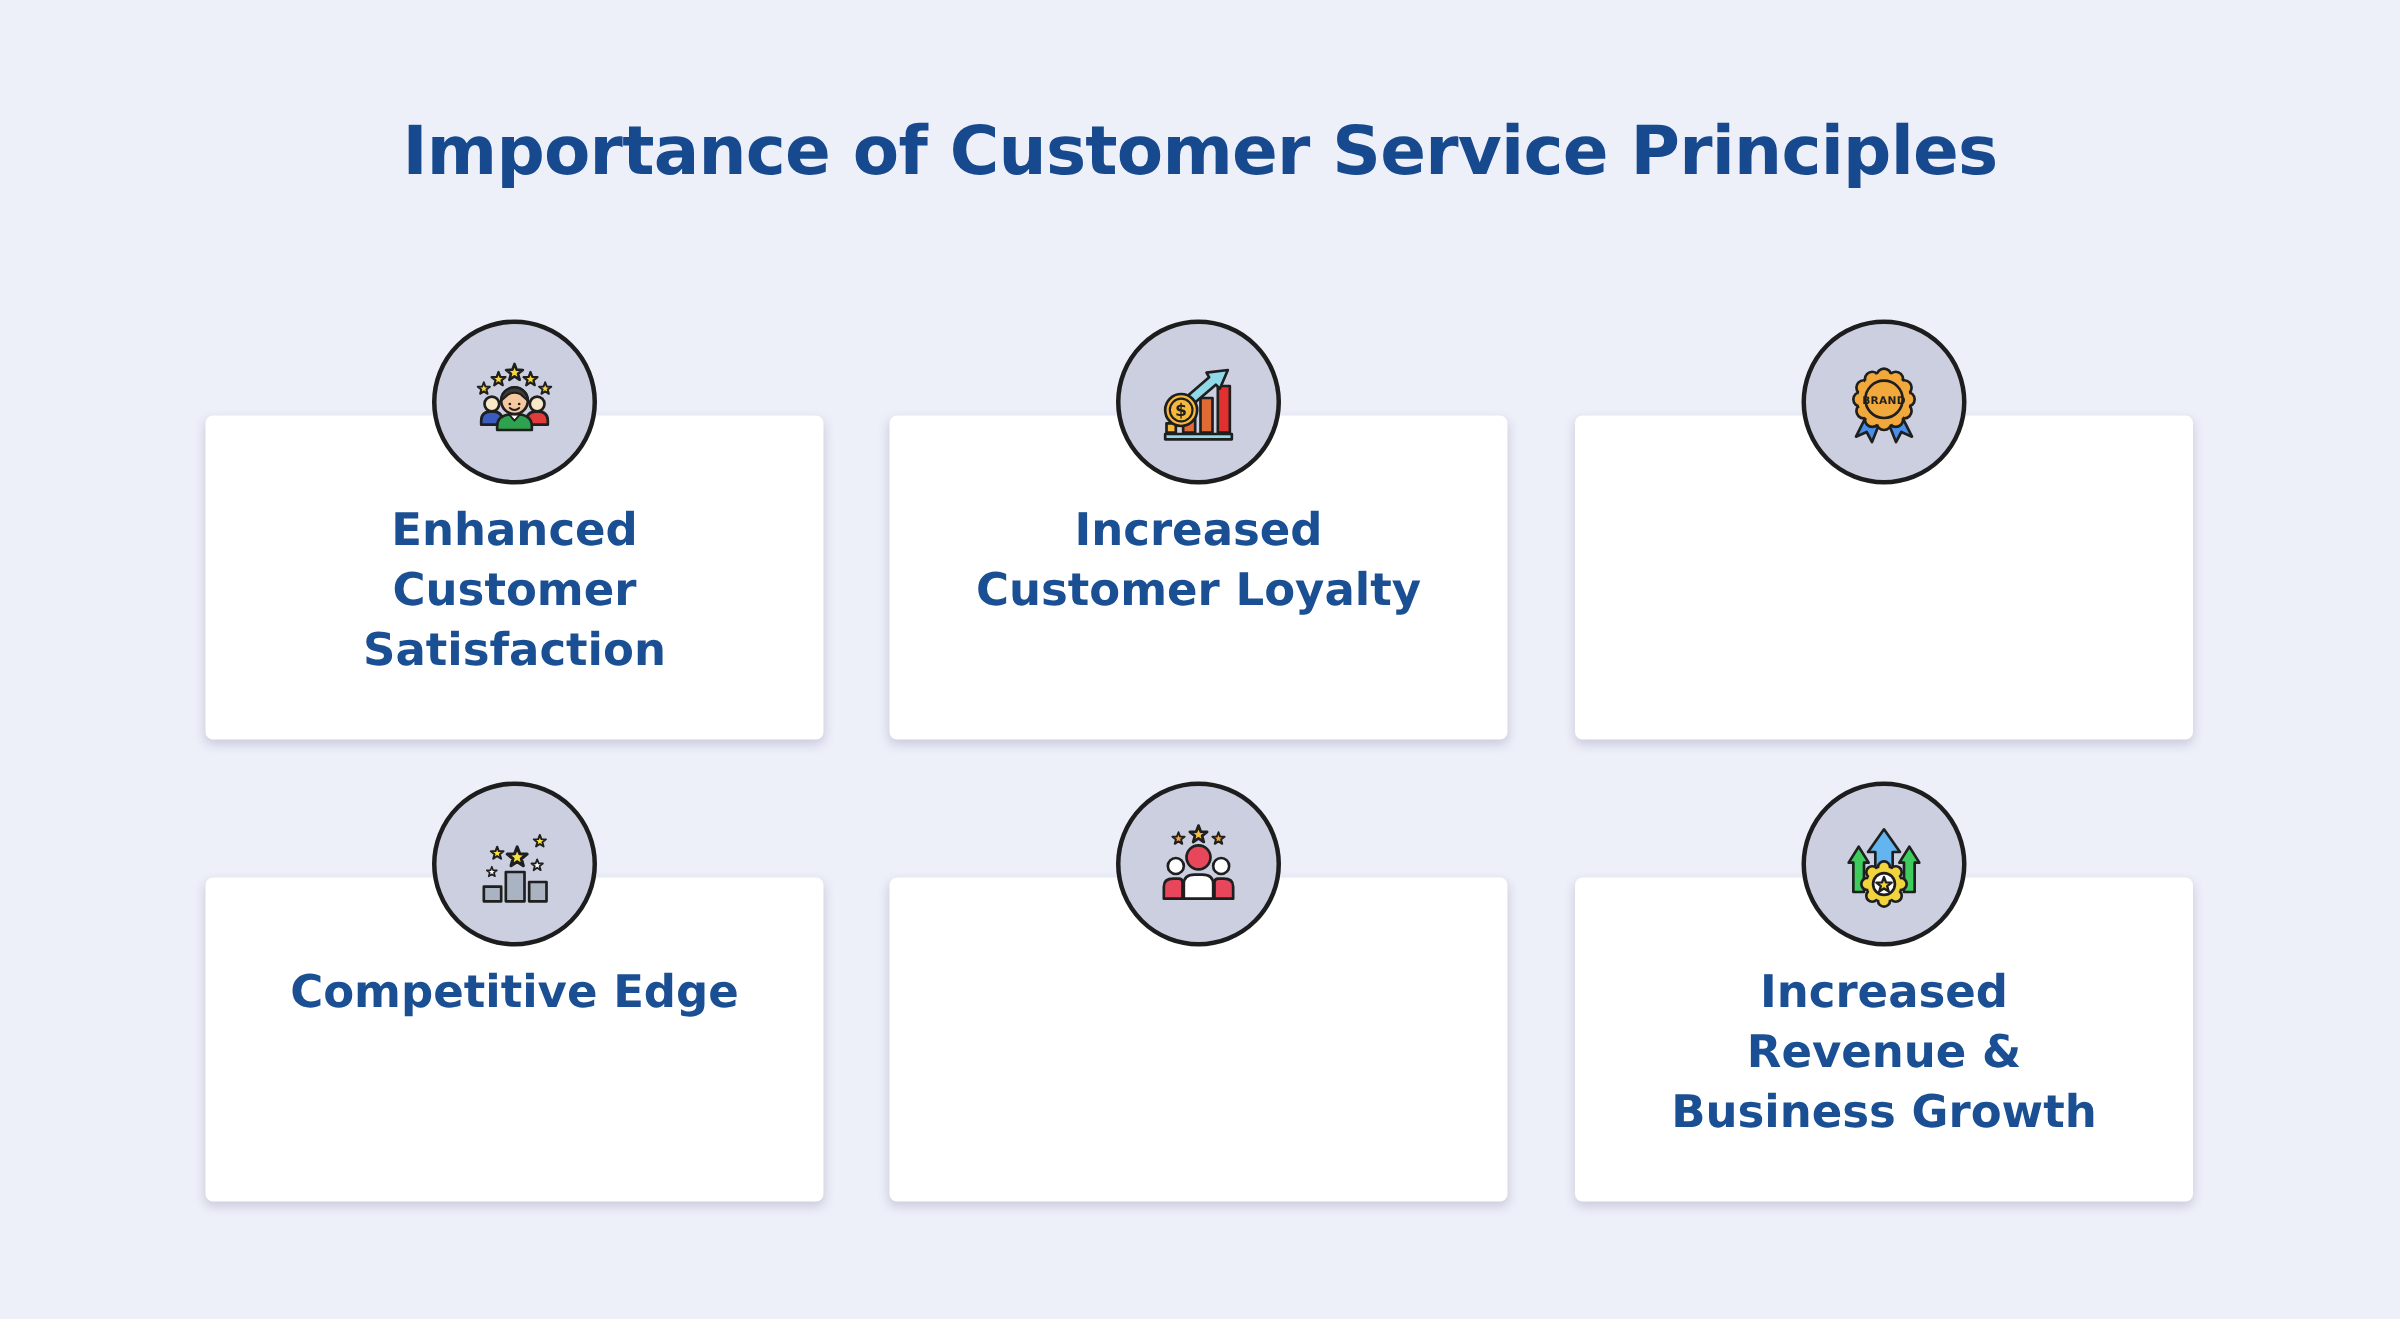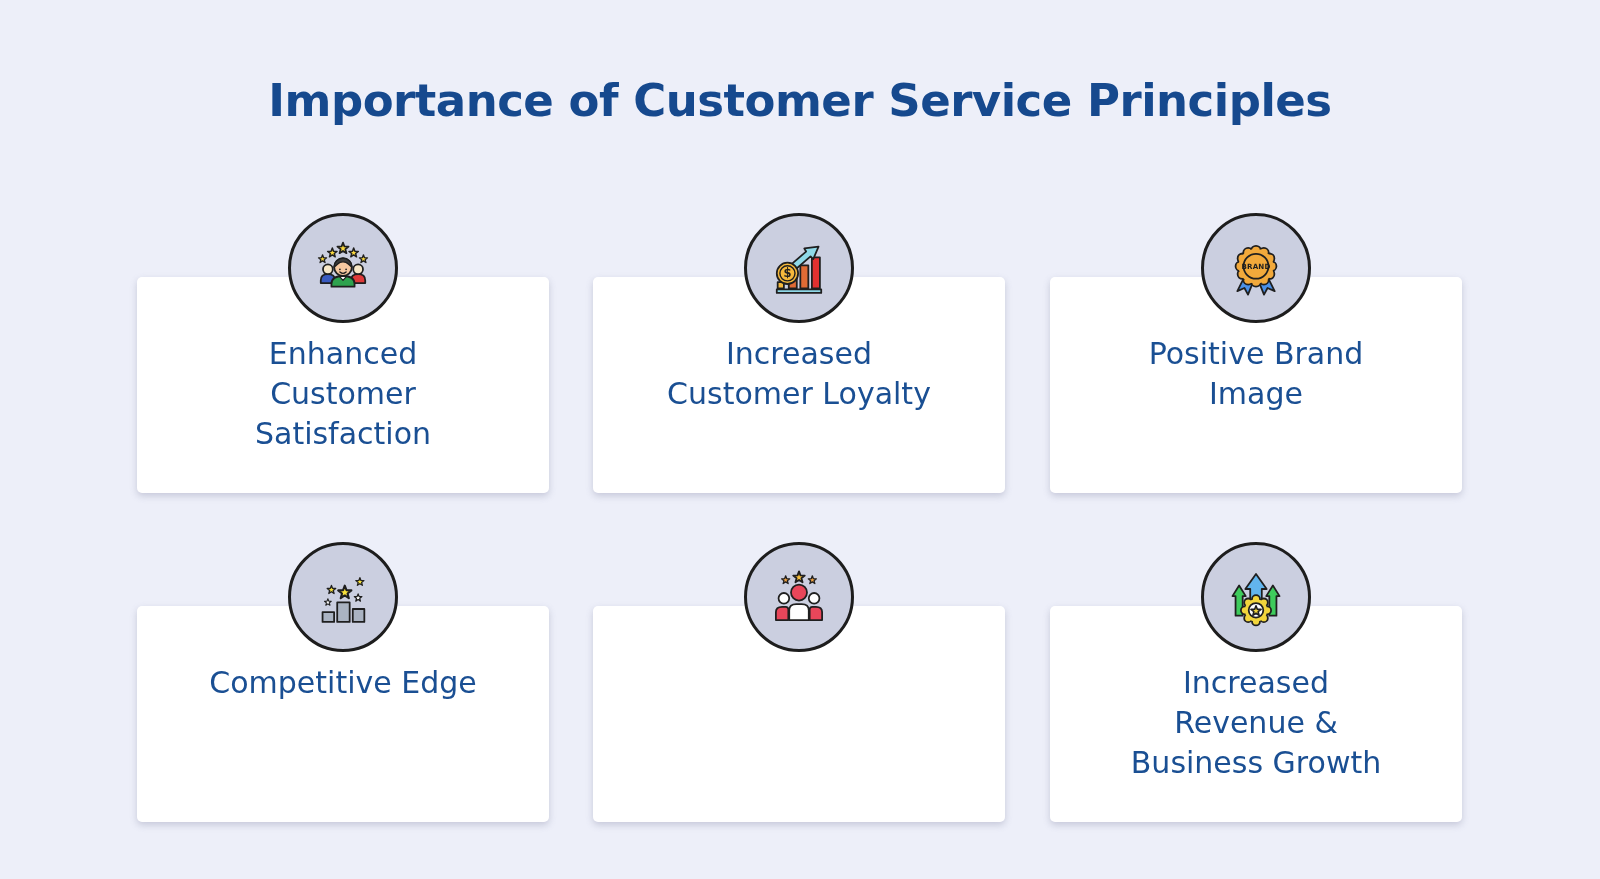--- a/index.html
+++ b/index.html
@@ -46,7 +46,7 @@
     text-align:center;
     font-size:30px;
     line-height:40px;
-    font-weight:400;
+    font-weight:700;
     color:#1A4F93;
     white-space:pre-line;
   }

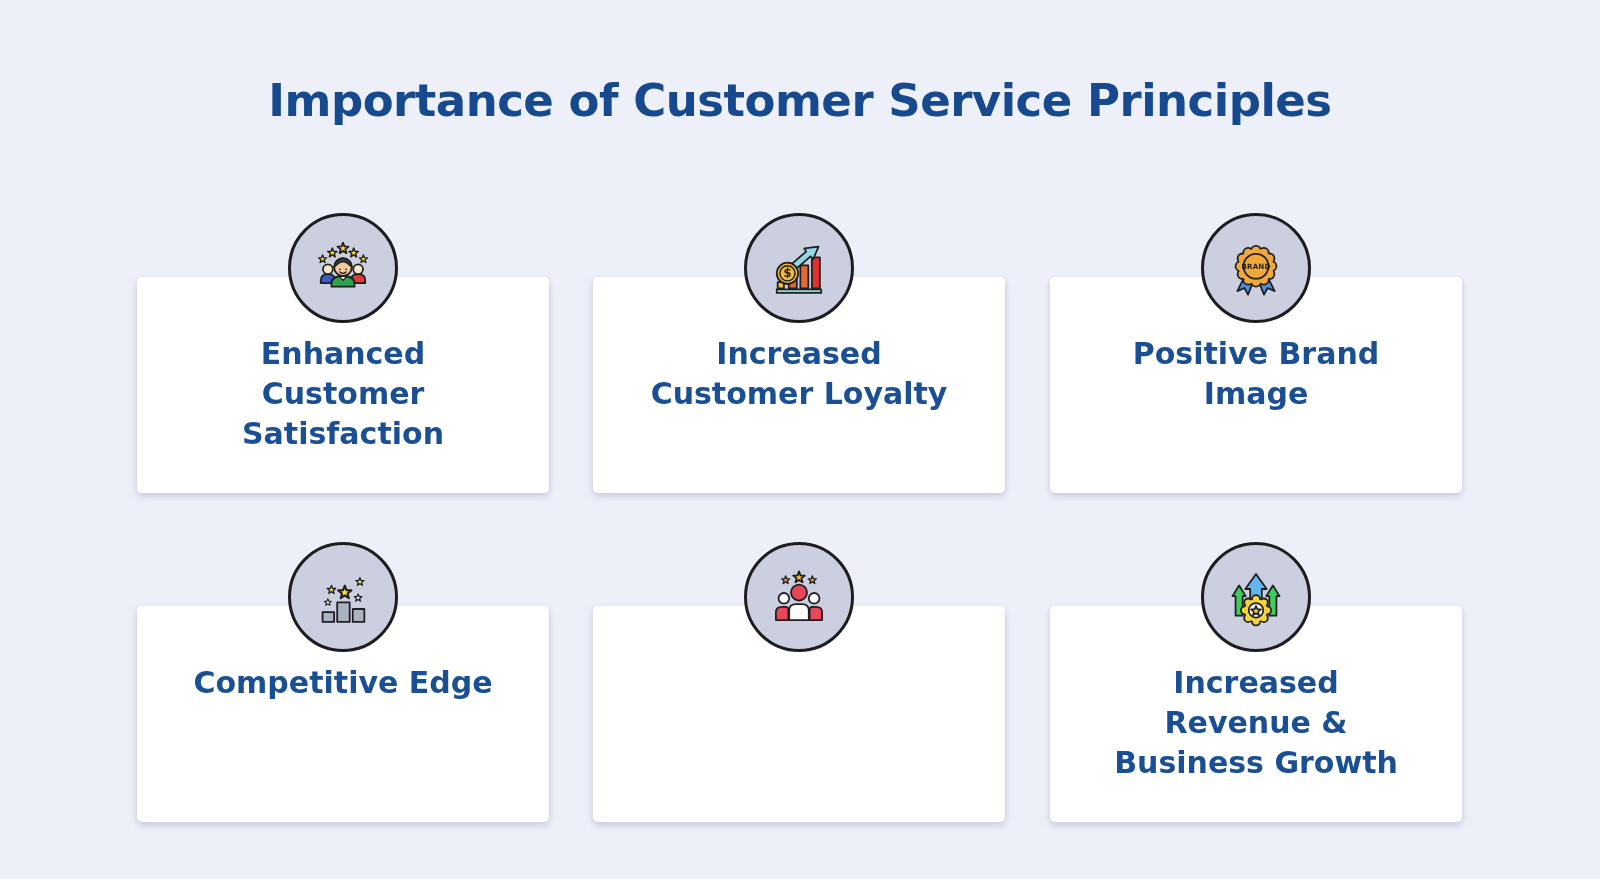--- a/index.html
+++ b/index.html
@@ -137,8 +137,6 @@
       <text x="36" y="37.5" font-size="8" font-weight="bold" text-anchor="middle" fill="#1f1f1f" letter-spacing="0.2">BRAND</text>
     </svg>
   </div>
-  <div class="label">Positive Brand
-Image</div>
 </div>
 
 <div class="card c1 r2">

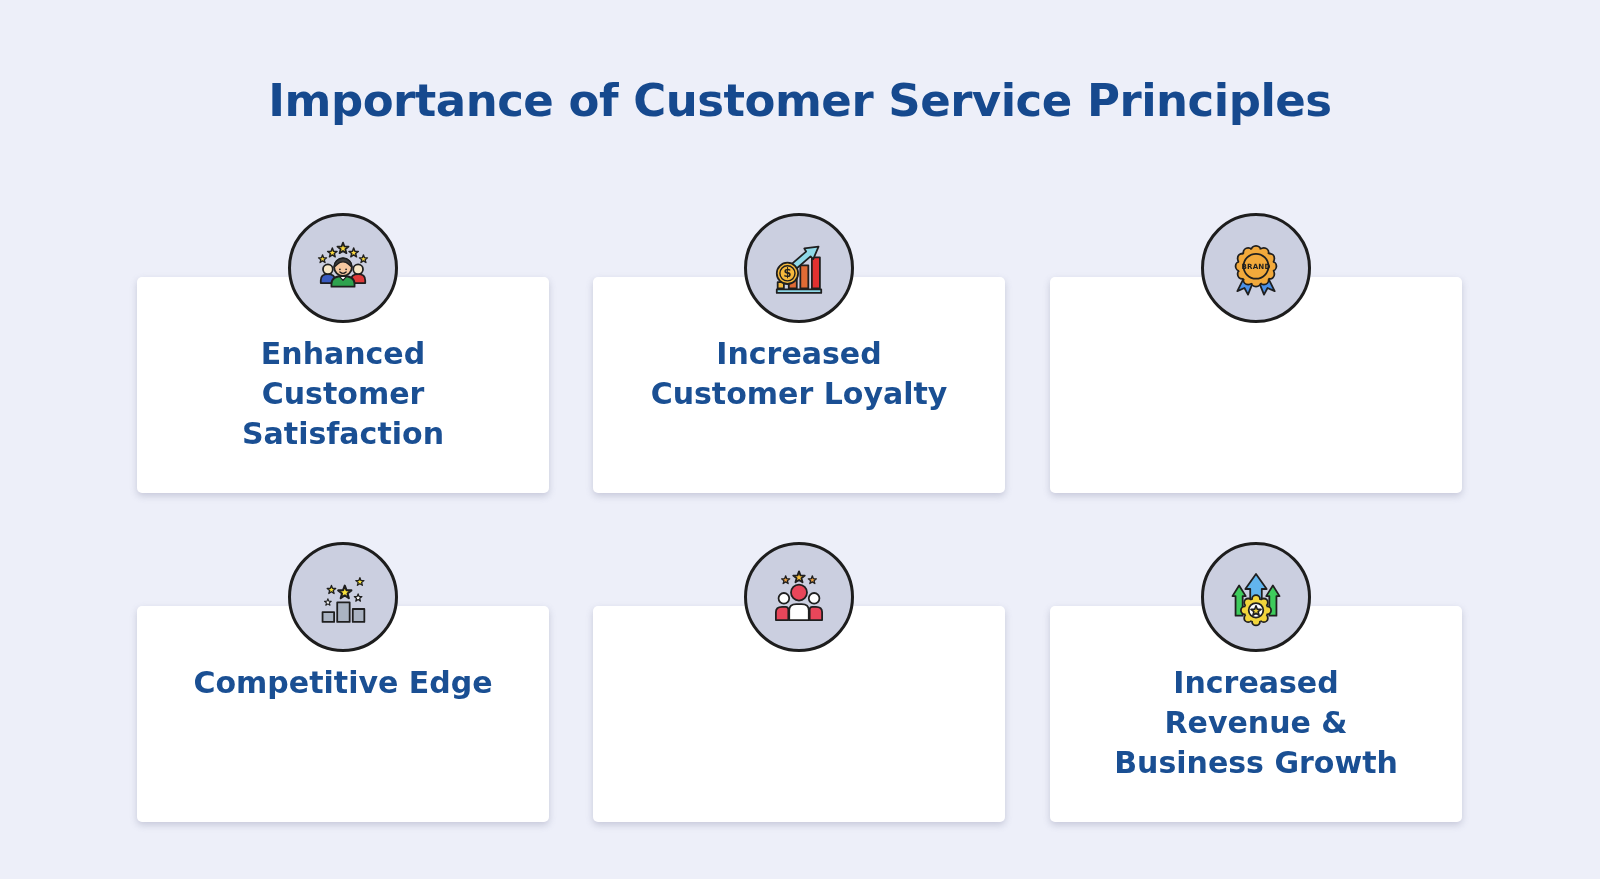--- a/index.html
+++ b/index.html
@@ -28,7 +28,7 @@
     box-shadow:0 3px 7px rgba(110,112,145,0.30);
   }
   .c1{left:137px}.c2{left:593px}.c3{left:1050px}
-  .r1{top:277px}.r2{top:606px}
+  .r1{top:277px}.r2{top:585px}
   .badge{
     position:absolute;
     left:50%;top:-64px;

